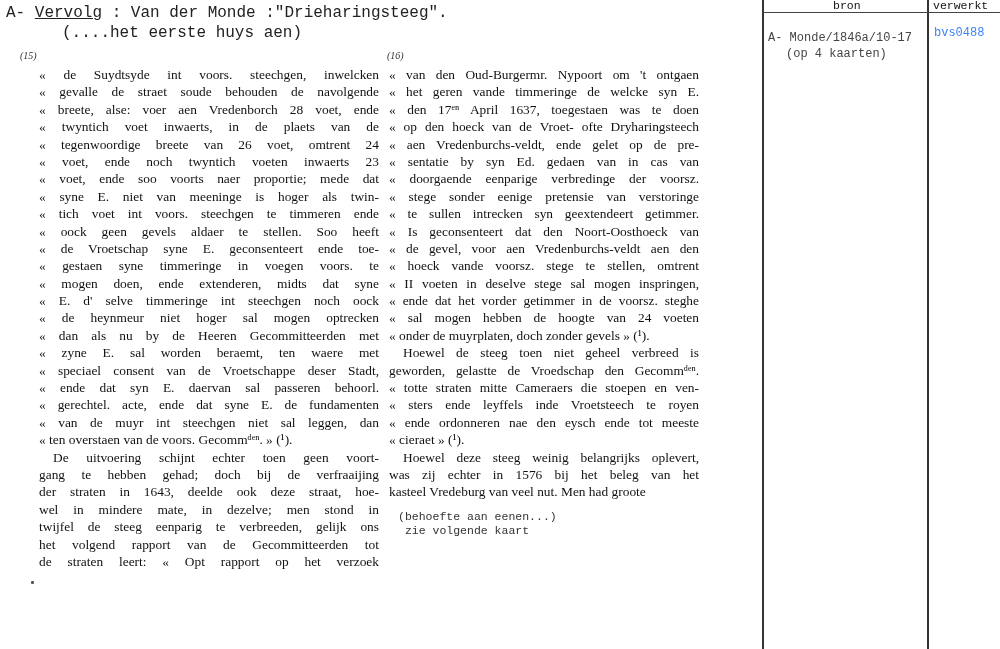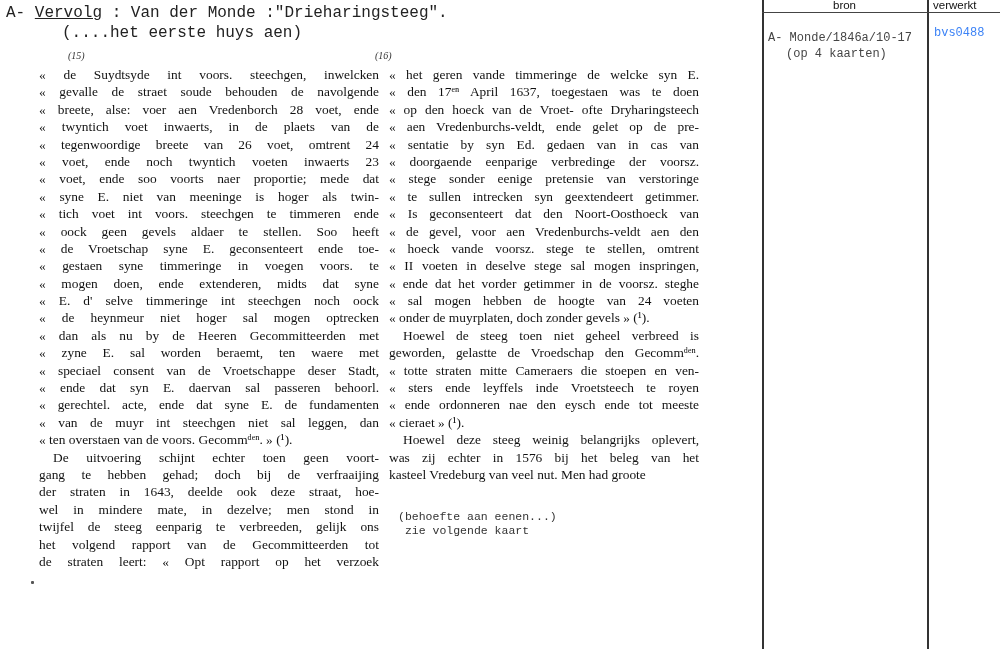--- a/index.html
+++ b/index.html
@@ -5,7 +5,7 @@
     html, body { margin: 0; padding: 0; background: #ffffff; }
     body { width: 1000px; height: 649px; position: relative; overflow: hidden; color: #1a1a1a; }
     .mono { font-family: "Liberation Mono", "DejaVu Sans Mono", monospace; }
-    .sans { font-family: Liberation Sans, sans-serif; text-align: right; }
+    .sans { font-family: Liberation Mono, monospace; text-align: right; }
 
     .header-line { position: absolute; left: 6px; font-size: 16px; color: #222; white-space: pre; }
     .header-line.l1 { top: 4px; }

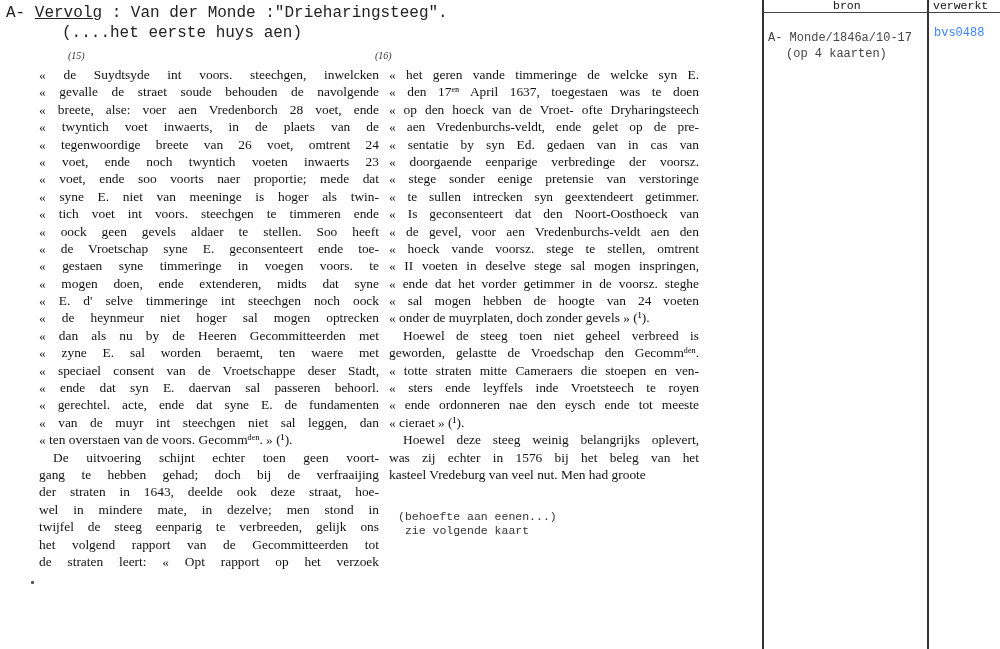--- a/index.html
+++ b/index.html
@@ -17,7 +17,7 @@
     .col2 { left: 375px; width: 325px; }
 
     .margin-num { position: absolute; font-family: "Liberation Serif", serif; font-style: italic; font-size: 10px; color: #333; }
-    .col1 .margin-num { left: 0; top: 0; margin-left: 48px; }
+    .col1 .margin-num { left: 0; top: 0; }
     .col2 .margin-num { left: 0; top: 0; }
 
     .lines { position: absolute; left: 19px; top: 16px; }

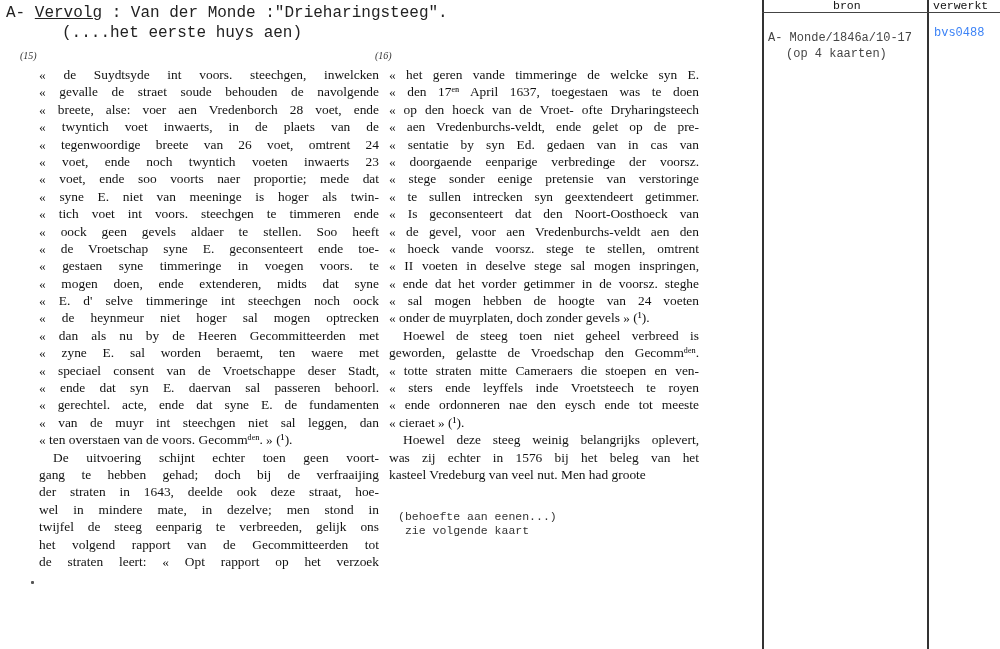--- a/index.html
+++ b/index.html
@@ -18,7 +18,7 @@
 
     .margin-num { position: absolute; font-family: "Liberation Serif", serif; font-style: italic; font-size: 10px; color: #333; }
     .col1 .margin-num { left: 0; top: 0; }
-    .col2 .margin-num { left: 0; top: 0; }
+    .col2 .margin-num { left: 12px; top: 0; }
 
     .lines { position: absolute; left: 19px; top: 16px; }
     .col2 .lines { left: 14px; }

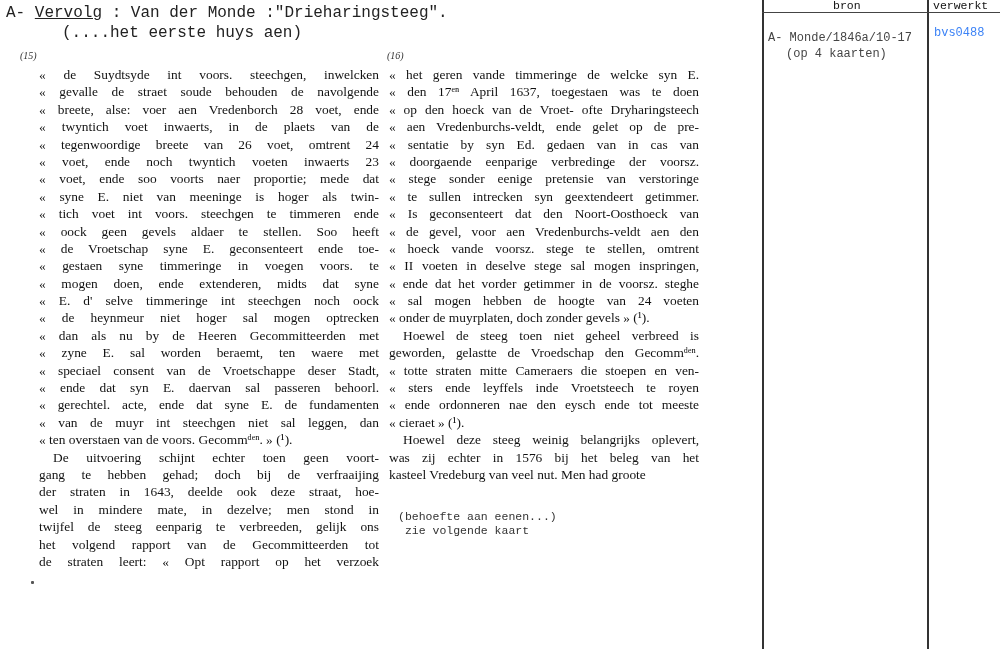--- a/index.html
+++ b/index.html
@@ -87,6 +87,7 @@
 <div class="col col2">
   <div class="margin-num">(16)</div>
   <div class="lines" id="lines-right">
+      <div class="line">« van den Oud-Burgermr. Nypoort om 't ontgaen</div>
       <div class="line">« het geren vande timmeringe de welcke syn E.</div>
       <div class="line">« den 17ᵉⁿ April 1637, toegestaen was te doen</div>
       <div class="line">« op den hoeck van de Vroet- ofte Dryharingsteech</div>

